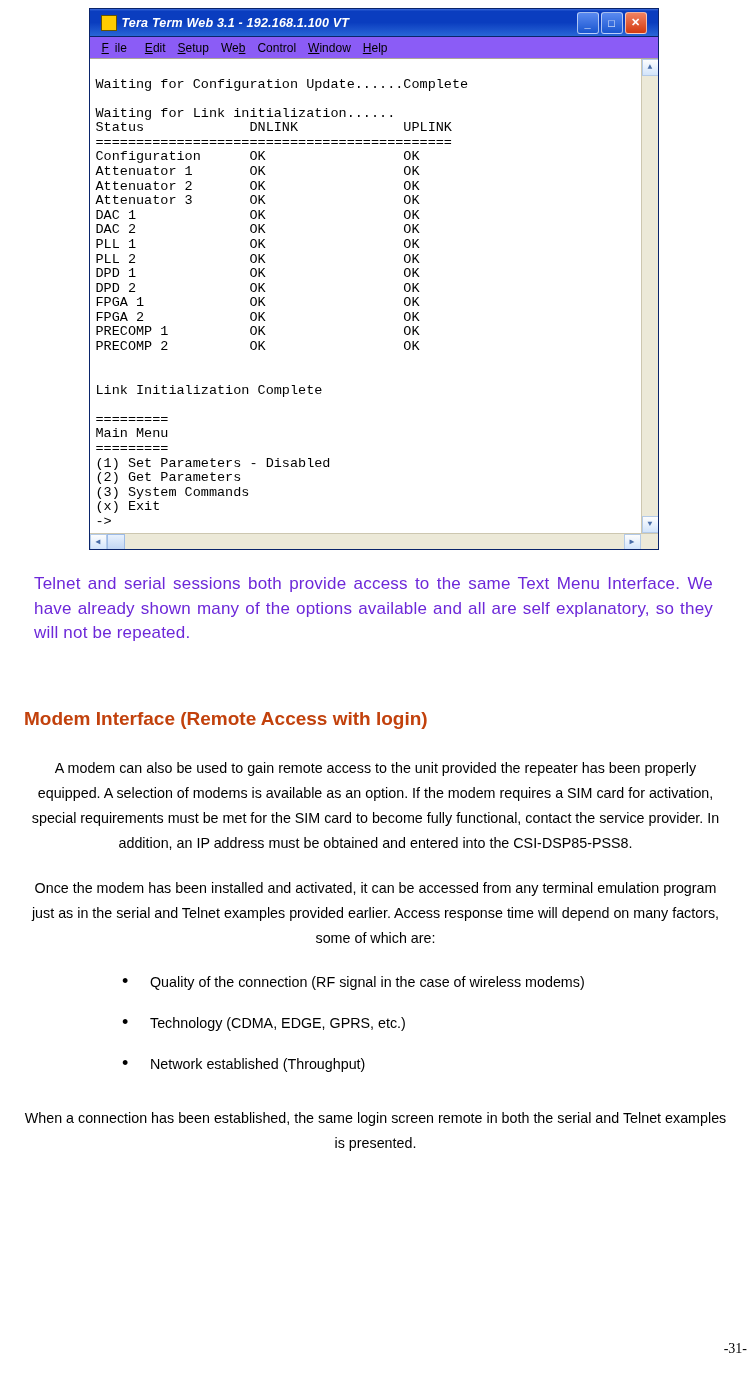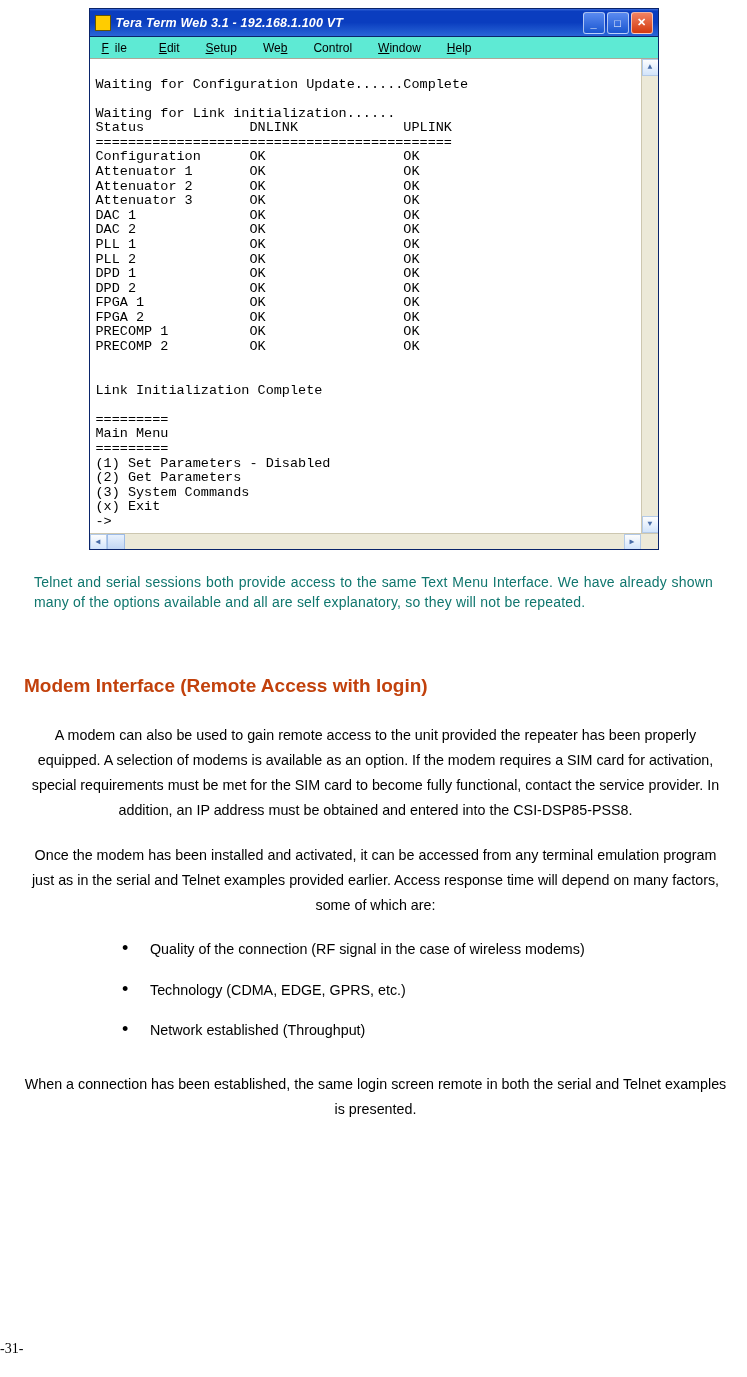--- a/index.html
+++ b/index.html
@@ -22,7 +22,7 @@
       background: linear-gradient(to bottom, #3a6bdc 0%, #0a3dbf 8%, #0a3dbf 50%, #2966d7 100%);
       display: flex;
       align-items: center;
-      padding: 0 5px;
+      padding: 0 11px;
       border-bottom: 1px solid #0a246a;
     }
     .titlebar-icon {

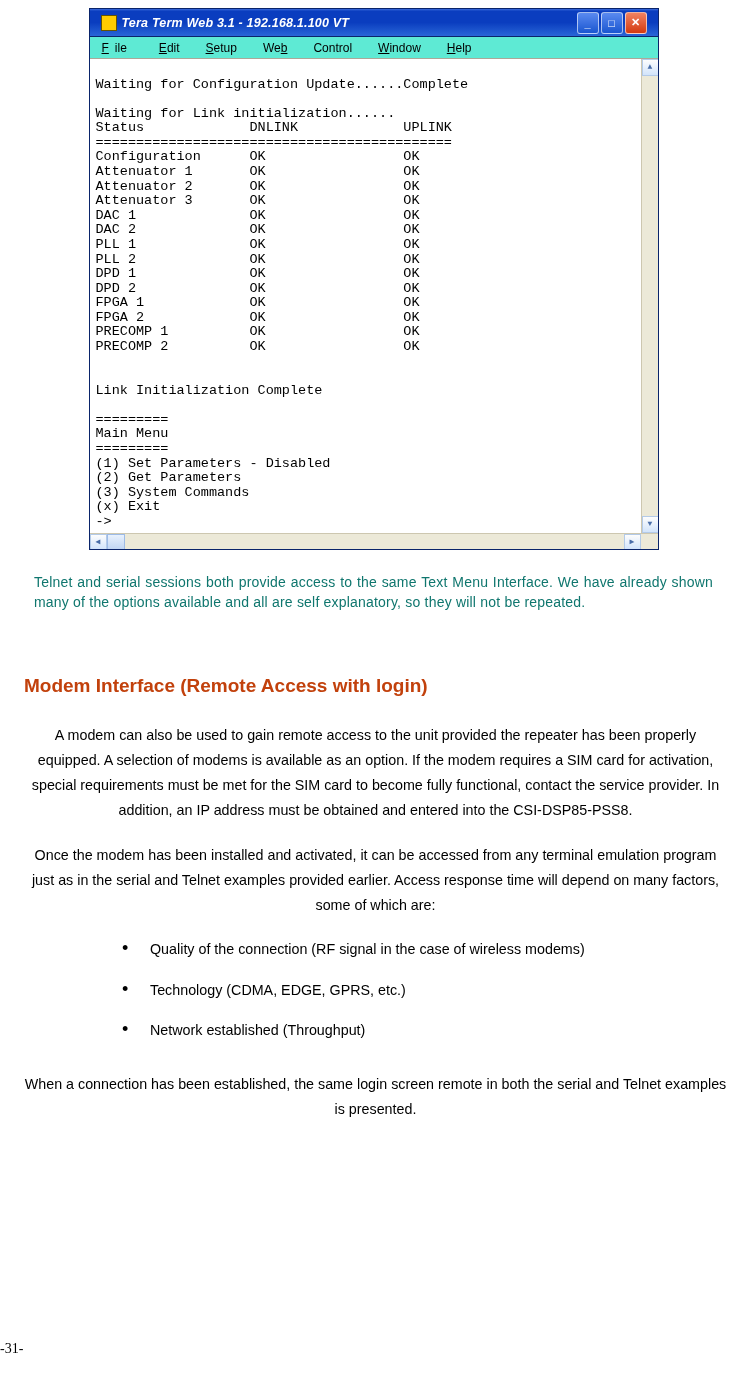--- a/index.html
+++ b/index.html
@@ -58,12 +58,12 @@
     .tb-close { background: linear-gradient(to bottom, #f08262, #d43a0f); }
     .menubar {
       height: 22px;
-      background: #5eead4;
+      background: #8b5cf6;
       display: flex;
       align-items: center;
       padding: 2px 6px;
       font-size: 12px;
-      gap: 14px;
+      gap: 0;
       border-bottom: 1px solid #aca899;
     }
     .menubar span { padding: 0 6px; cursor: default; }

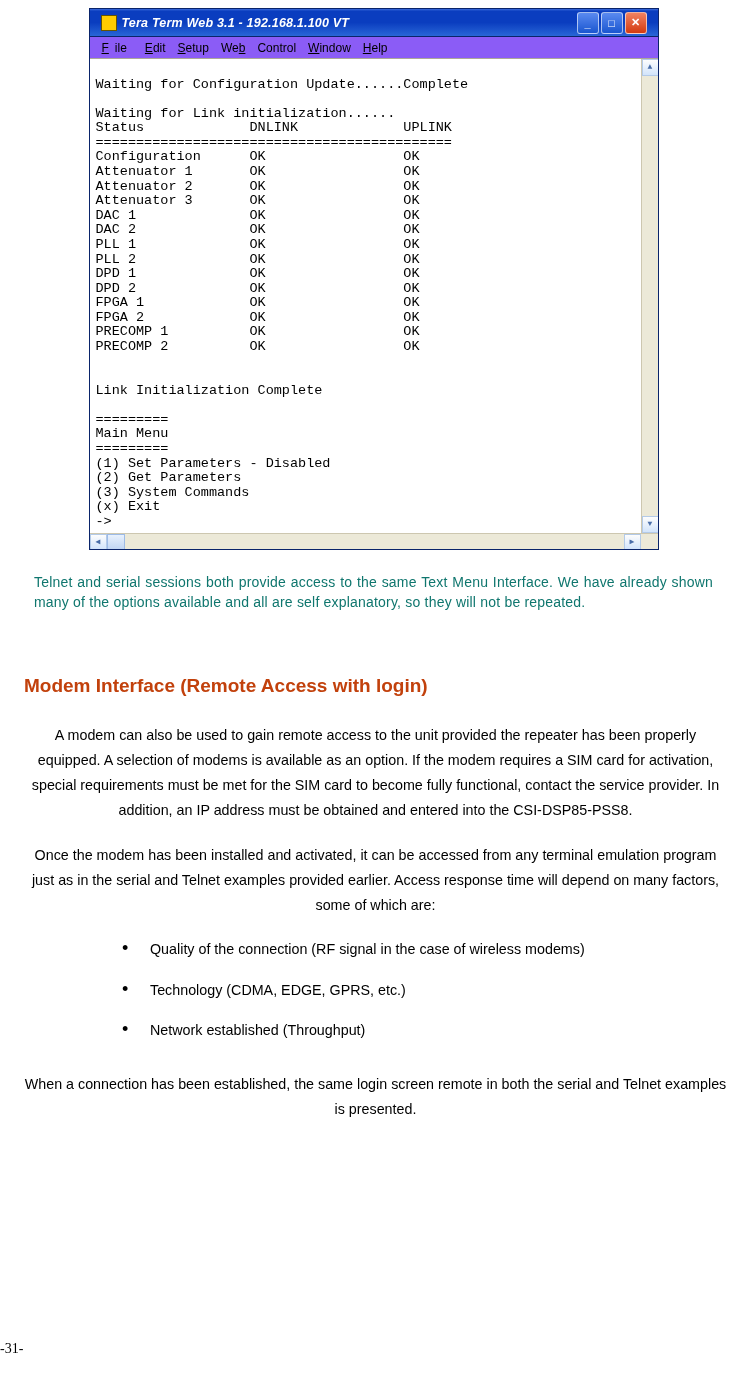--- a/index.html
+++ b/index.html
@@ -116,9 +116,9 @@
     .terminal-body { position: relative; }
     .content-text {
       margin: 22px 34px 0 34px;
-      font-size: 14px;
+      font-size: 17px;
       line-height: 1.45;
-      color: #0f766e;
+      color: #6d28d9;
       text-align: justify;
       font-family: Arial, Helvetica, sans-serif;
       letter-spacing: 0.2px;

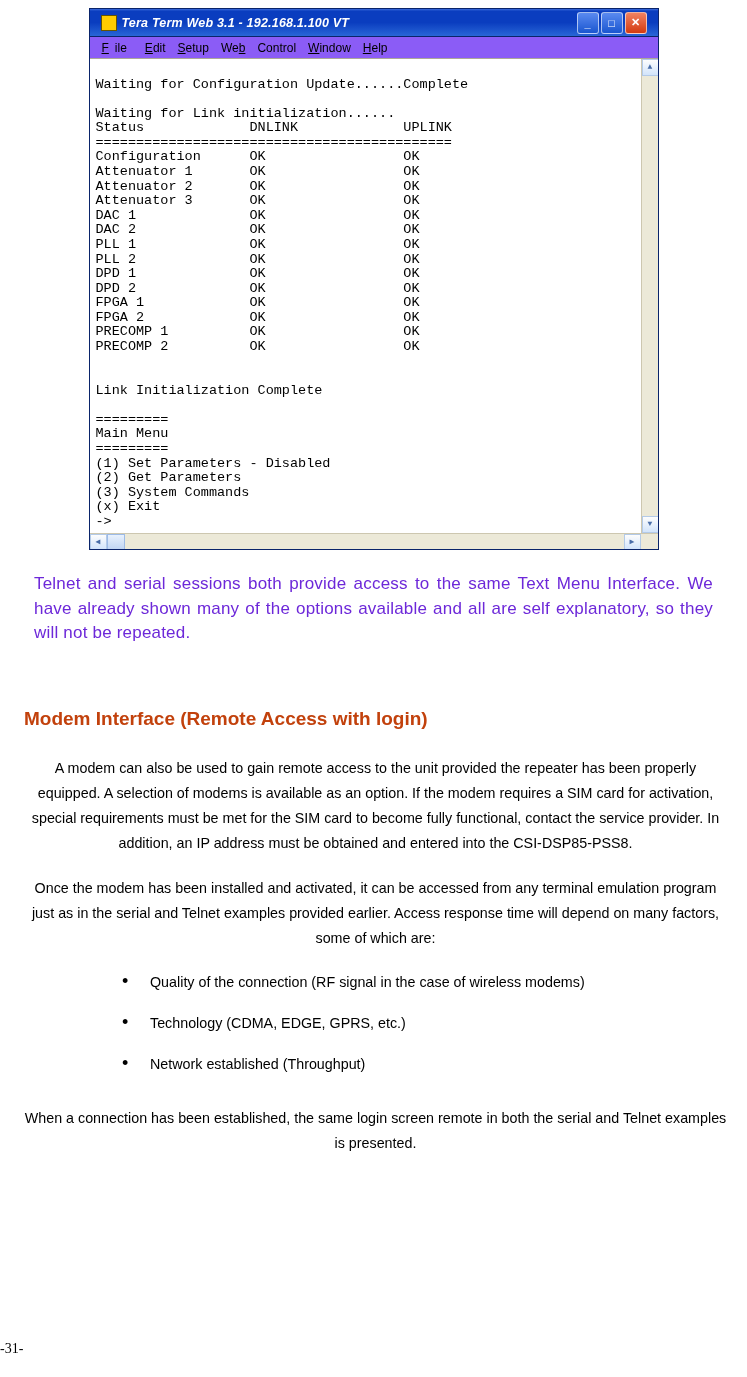--- a/index.html
+++ b/index.html
@@ -161,7 +161,7 @@
       position: absolute;
       bottom: 20px;
       left: 0; right: 0;
-      text-align: left;
+      text-align: right;
       font-size: 14px;
       font-family: "Times New Roman", serif;
     }

